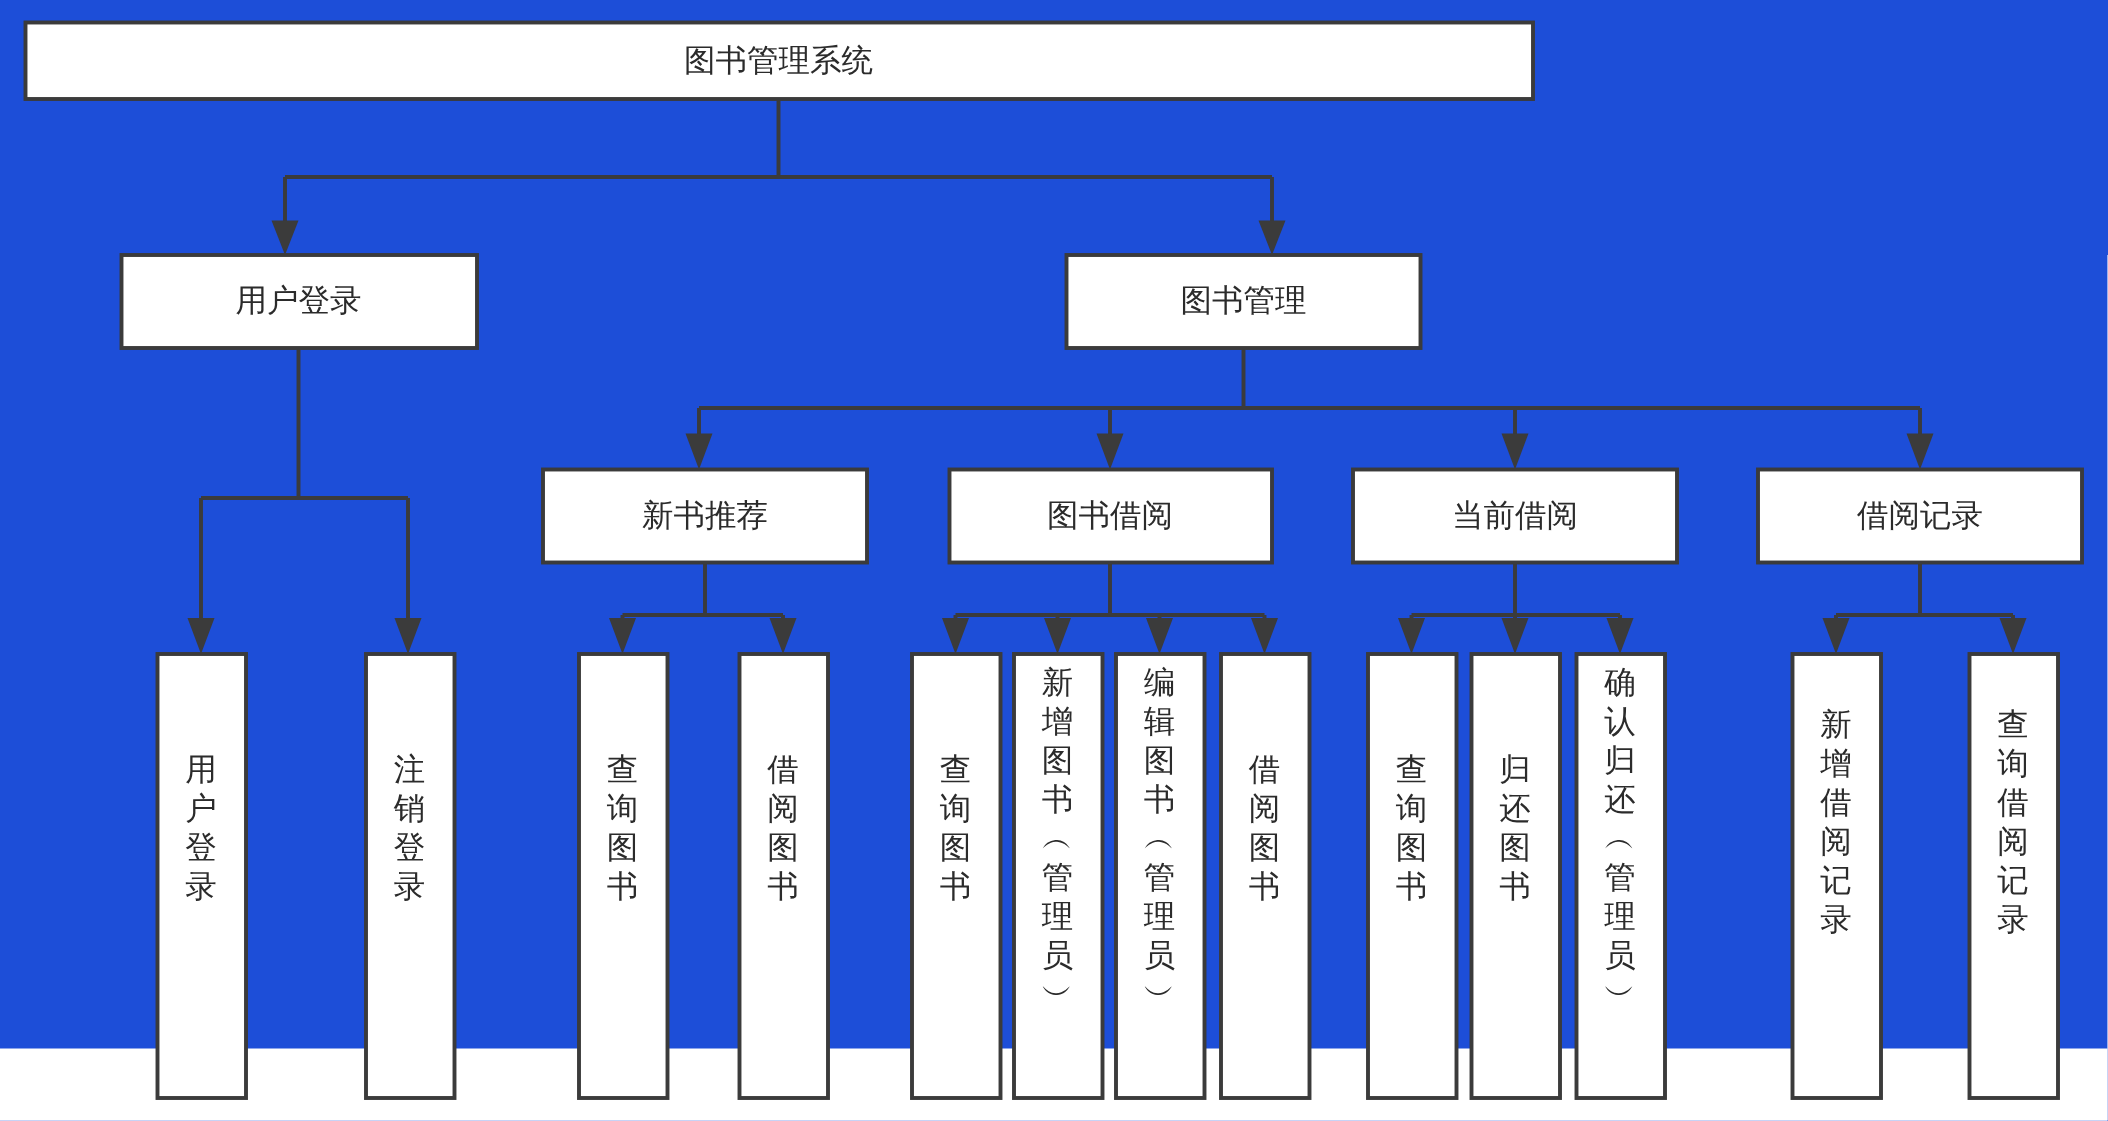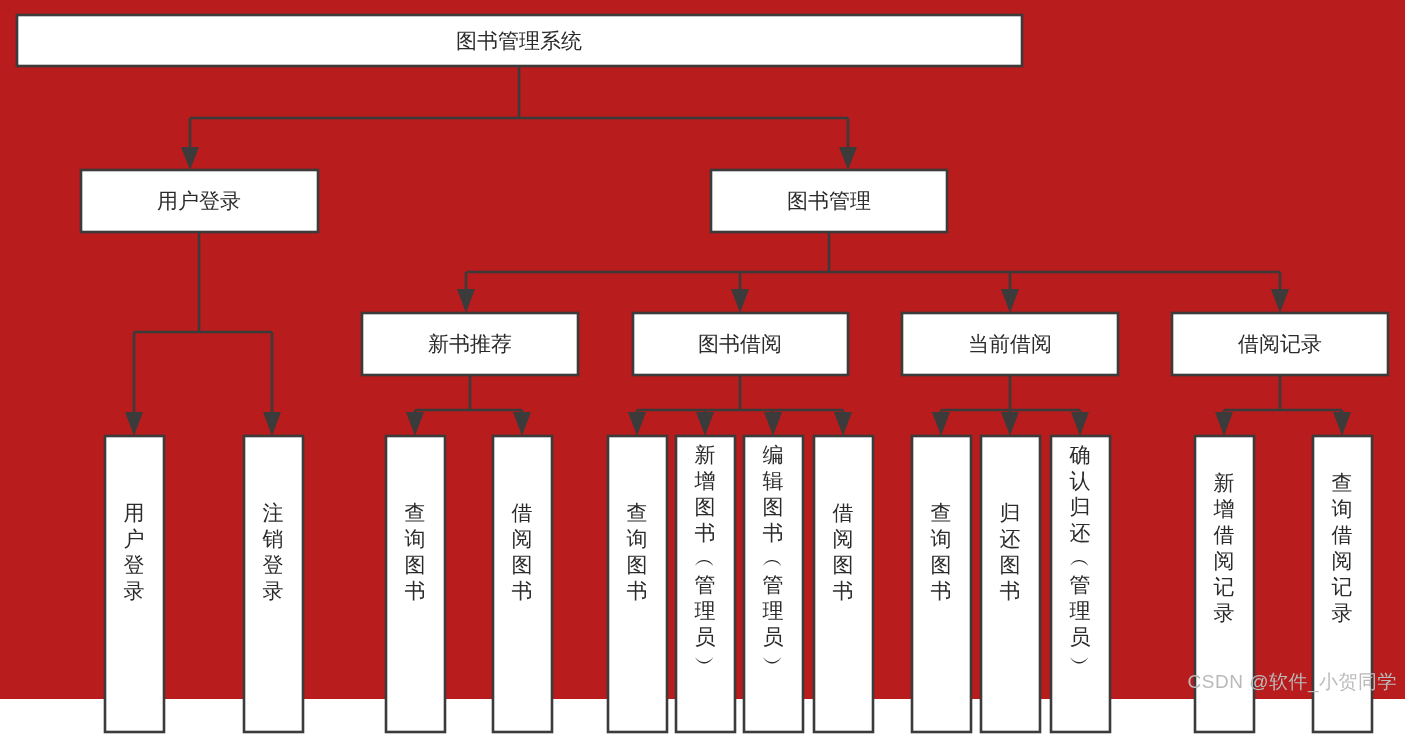--- a/index.html
+++ b/index.html
@@ -17,7 +17,7 @@
     position: relative;
     width: 1405px;
     height: 699px;
-    background: #b91c1c;
+    background: #1d4ed8;
   }
   svg#flow-svg {
     position: absolute;

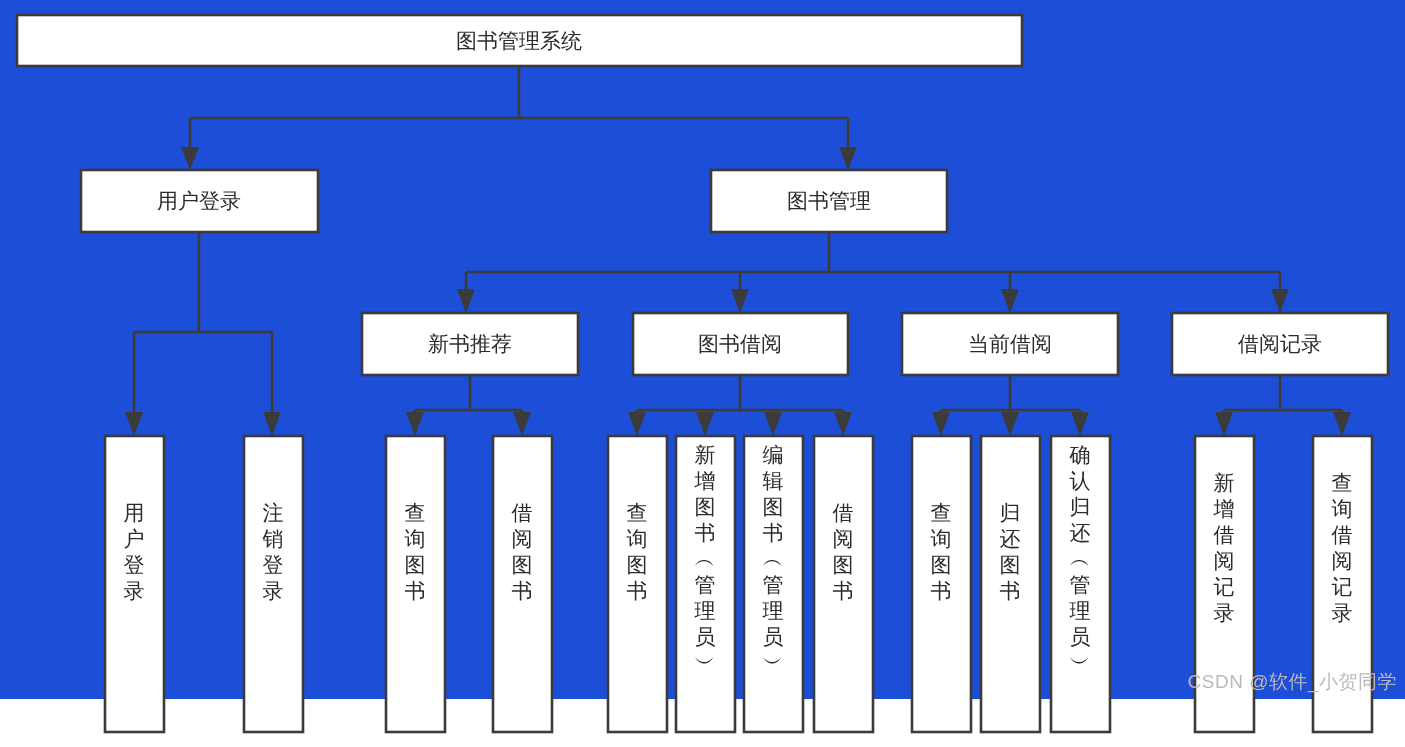--- a/index.html
+++ b/index.html
@@ -211,7 +211,6 @@
 
   </svg>
 
-  <div class="watermark-text">CSDN @软件_小贺同学</div>
 
 </div>
 

